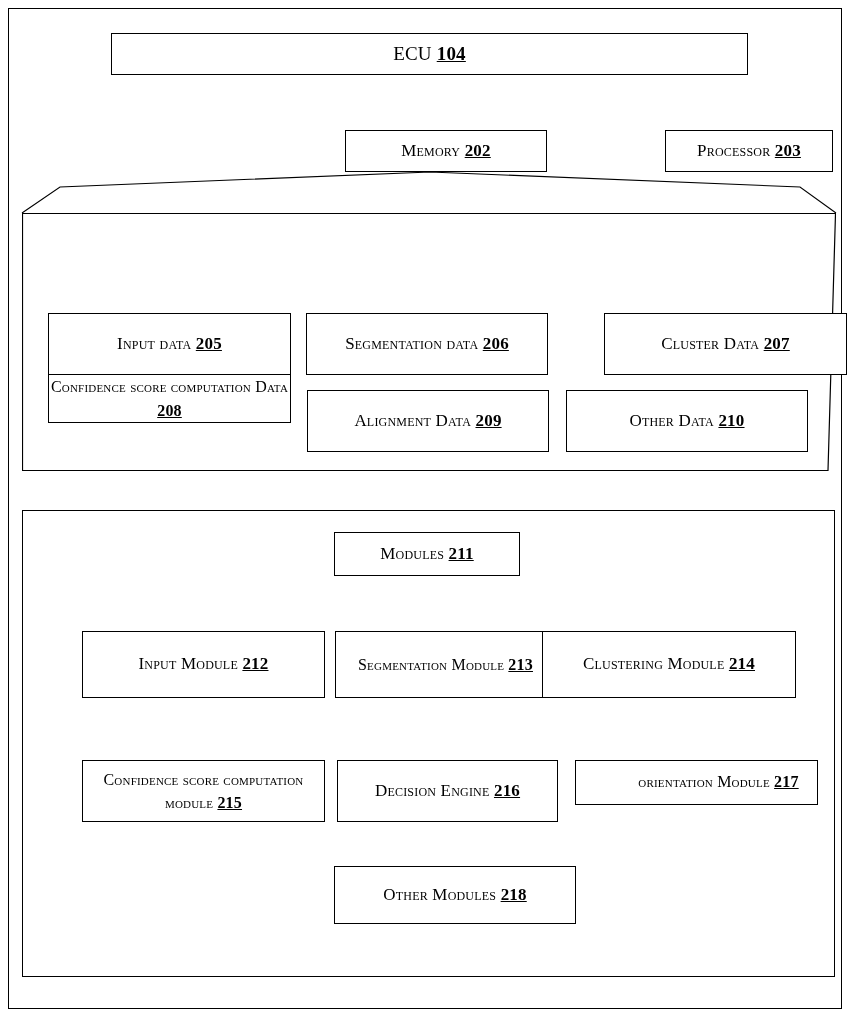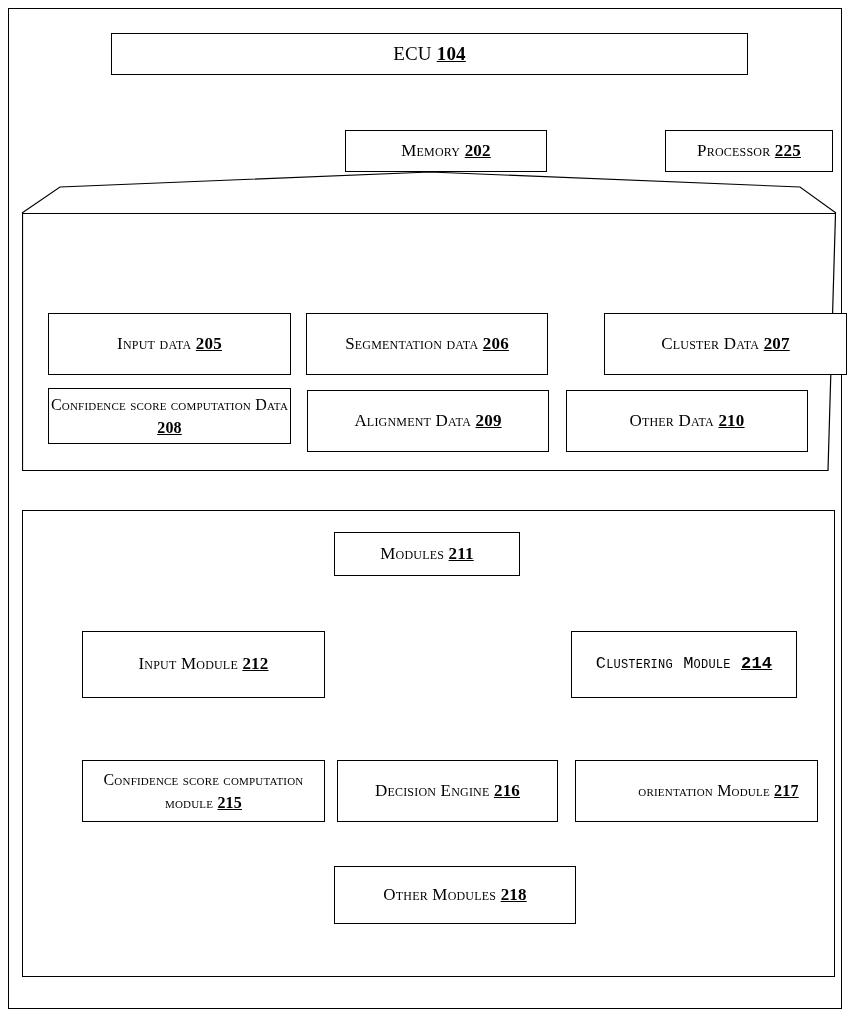--- a/index.html
+++ b/index.html
@@ -153,7 +153,7 @@
   </div>
 
   <div class="box" id="processor-box">
-    <span class="label"><span>Processor</span> <span class="ref">225</span></span>
+    <span class="label"><span>Processor</span> <span class="ref">203</span></span>
   </div>
 
   <svg id="expansion-svg" viewBox="0 0 855 1018">

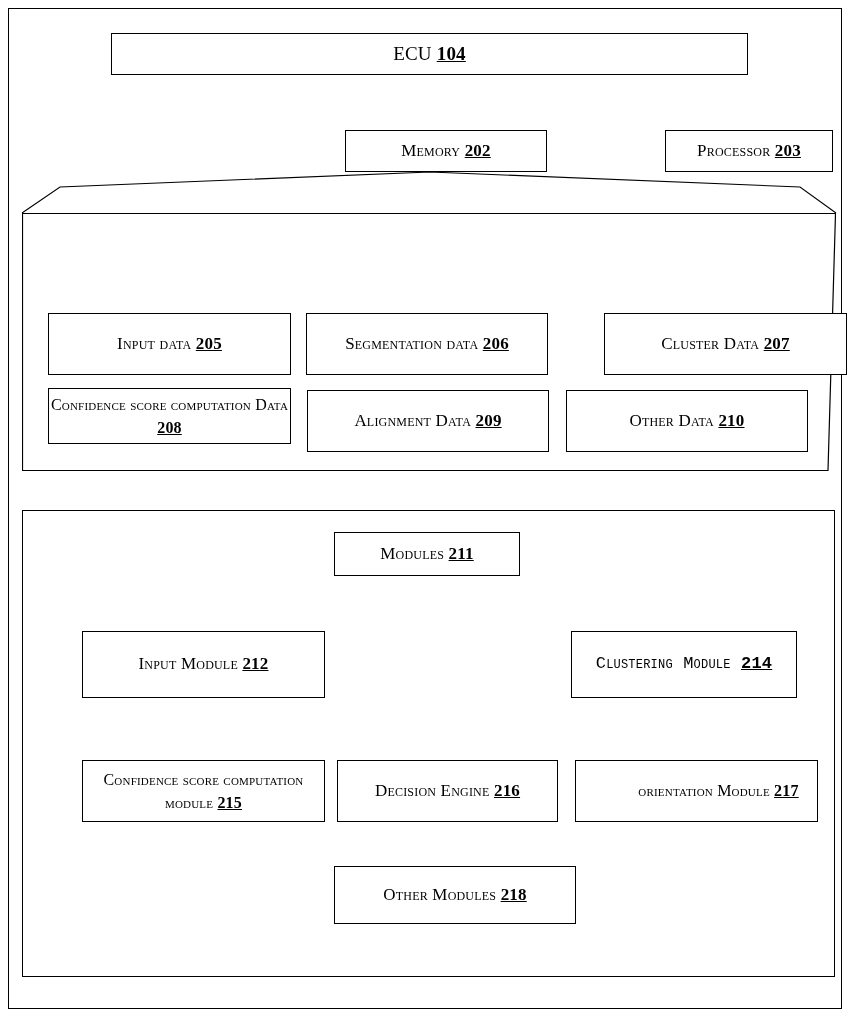--- a/index.html
+++ b/index.html
@@ -103,7 +103,7 @@
   #segmentation-data-box { left: 306px; top: 313px; width: 242px; height: 62px; }
   #cluster-data-box      { left: 563px; top: 313px; width: 243px; height: 62px; margin-left: 41px; }
 
-  #confidence-data-box { left: 48px;  top: 388px; width: 243px; height: 56px; }
+  #confidence-data-box { left: 48px;  top: 374px; width: 243px; height: 49px; }
   #alignment-data-box  { left: 307px; top: 390px; width: 242px; height: 62px; }
   #other-data-box      { left: 566px; top: 390px; width: 242px; height: 62px; }
 

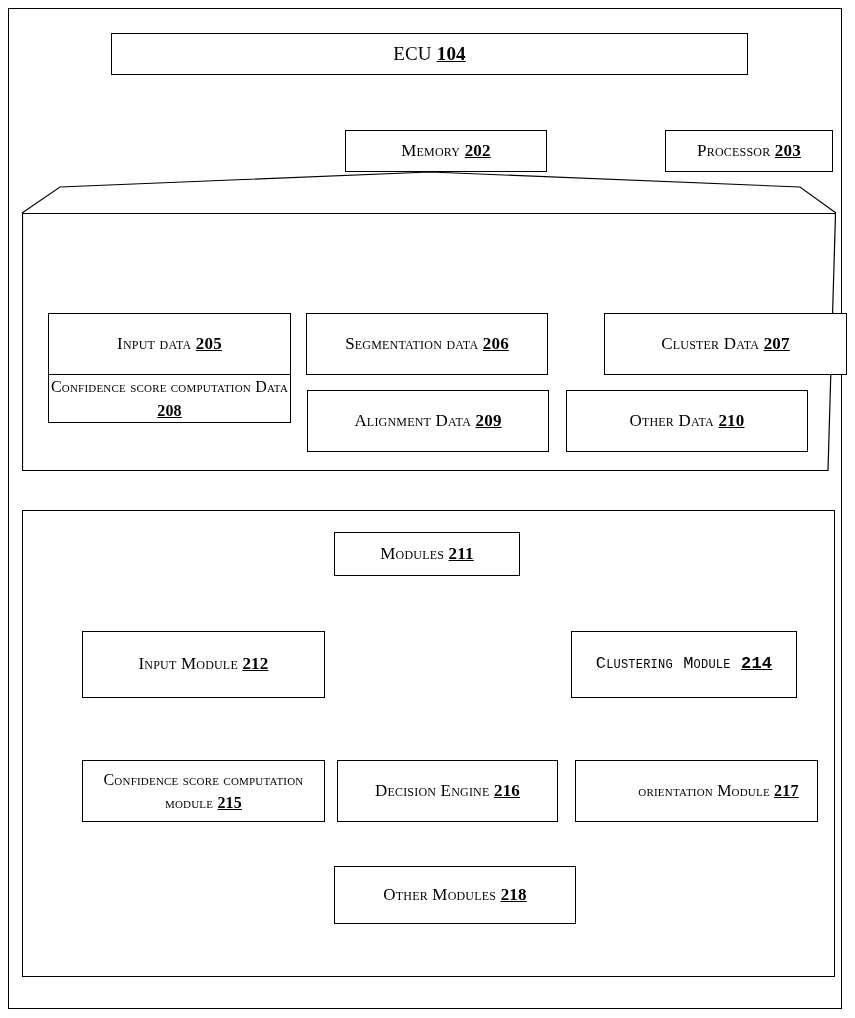--- a/index.html
+++ b/index.html
@@ -201,6 +201,9 @@
     <span class="label"><span>Input Module</span> <span class="ref">212</span></span>
   </div>
 
+  <div class="box" id="segmentation-module-box">
+    <span class="label"><span>Segmentation Module</span> <span class="ref">213</span></span>
+  </div>
 
   <div class="box" id="clustering-module-box">
     <span class="label"><span>Clustering Module</span> <span class="ref">214</span></span>

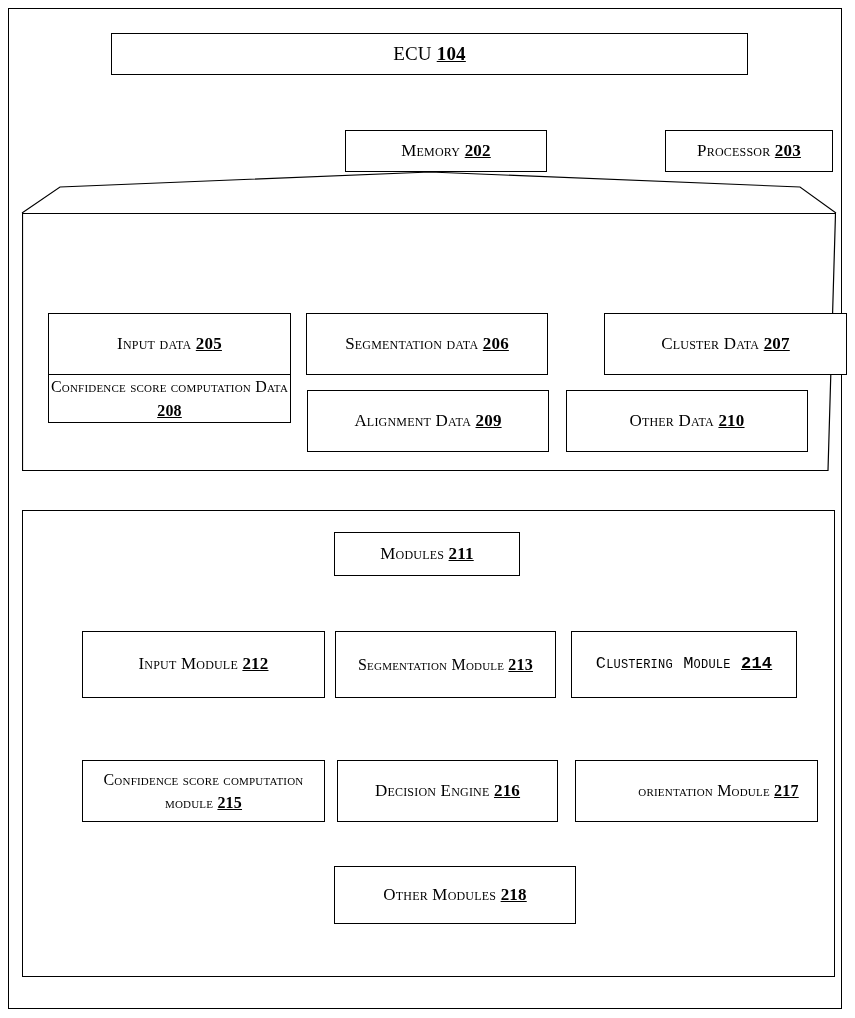--- a/index.html
+++ b/index.html
@@ -123,7 +123,7 @@
 
   #input-module-box        { left: 82px;  top: 631px; width: 243px; height: 67px; }
   #segmentation-module-box { left: 335px; top: 631px; width: 221px; height: 67px; }
-  #clustering-module-box   { left: 571px; top: 631px; width: 226px; height: 67px; font-family: Liberation Mono, monospace; }
+  #clustering-module-box   { left: 542px; top: 631px; width: 254px; height: 67px; }
 
   #confidence-module-box { left: 82px;  top: 760px; width: 243px; height: 62px; }
   #decision-engine-box   { left: 337px; top: 760px; width: 221px; height: 62px; justify-content: center; }

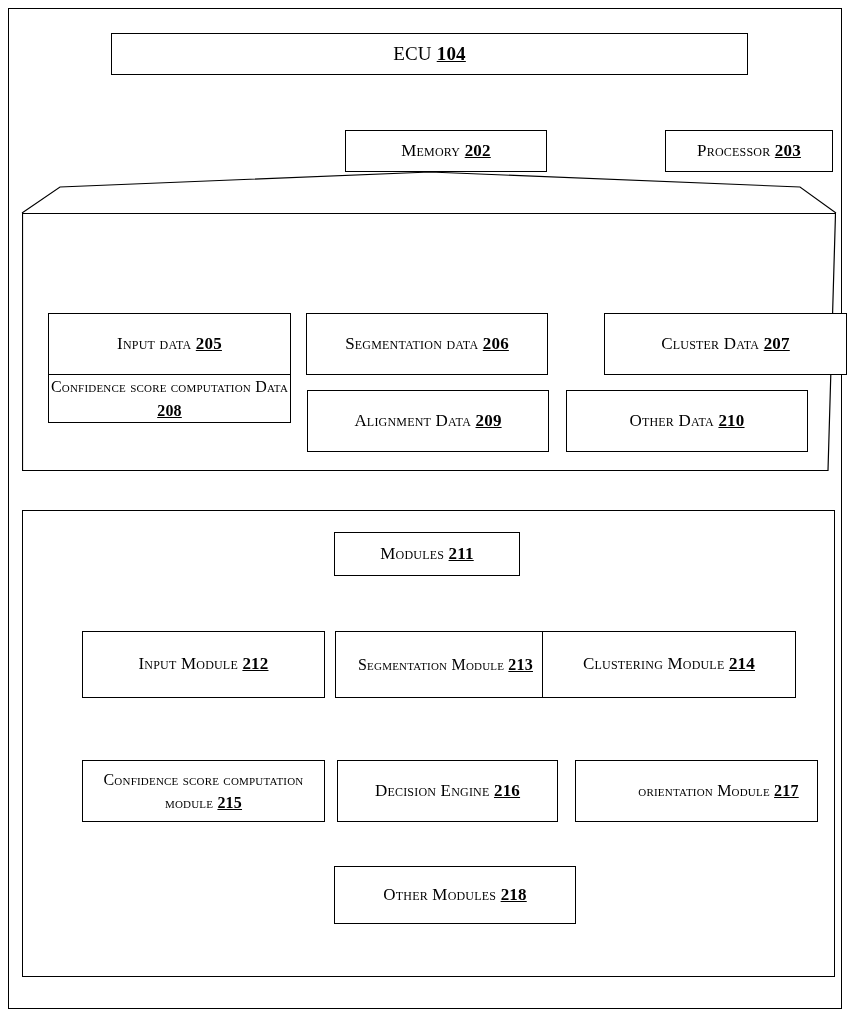--- a/index.html
+++ b/index.html
@@ -127,7 +127,7 @@
 
   #confidence-module-box { left: 82px;  top: 760px; width: 243px; height: 62px; }
   #decision-engine-box   { left: 337px; top: 760px; width: 221px; height: 62px; justify-content: center; }
-  #orientation-module-box{ left: 575px; top: 760px; width: 243px; height: 62px; padding-left: 44px; }
+  #orientation-module-box{ left: 575px; top: 760px; width: 243px; height: 45px; padding-left: 44px; }
 
   #other-modules-box { left: 334px; top: 866px; width: 242px; height: 58px; }
 

